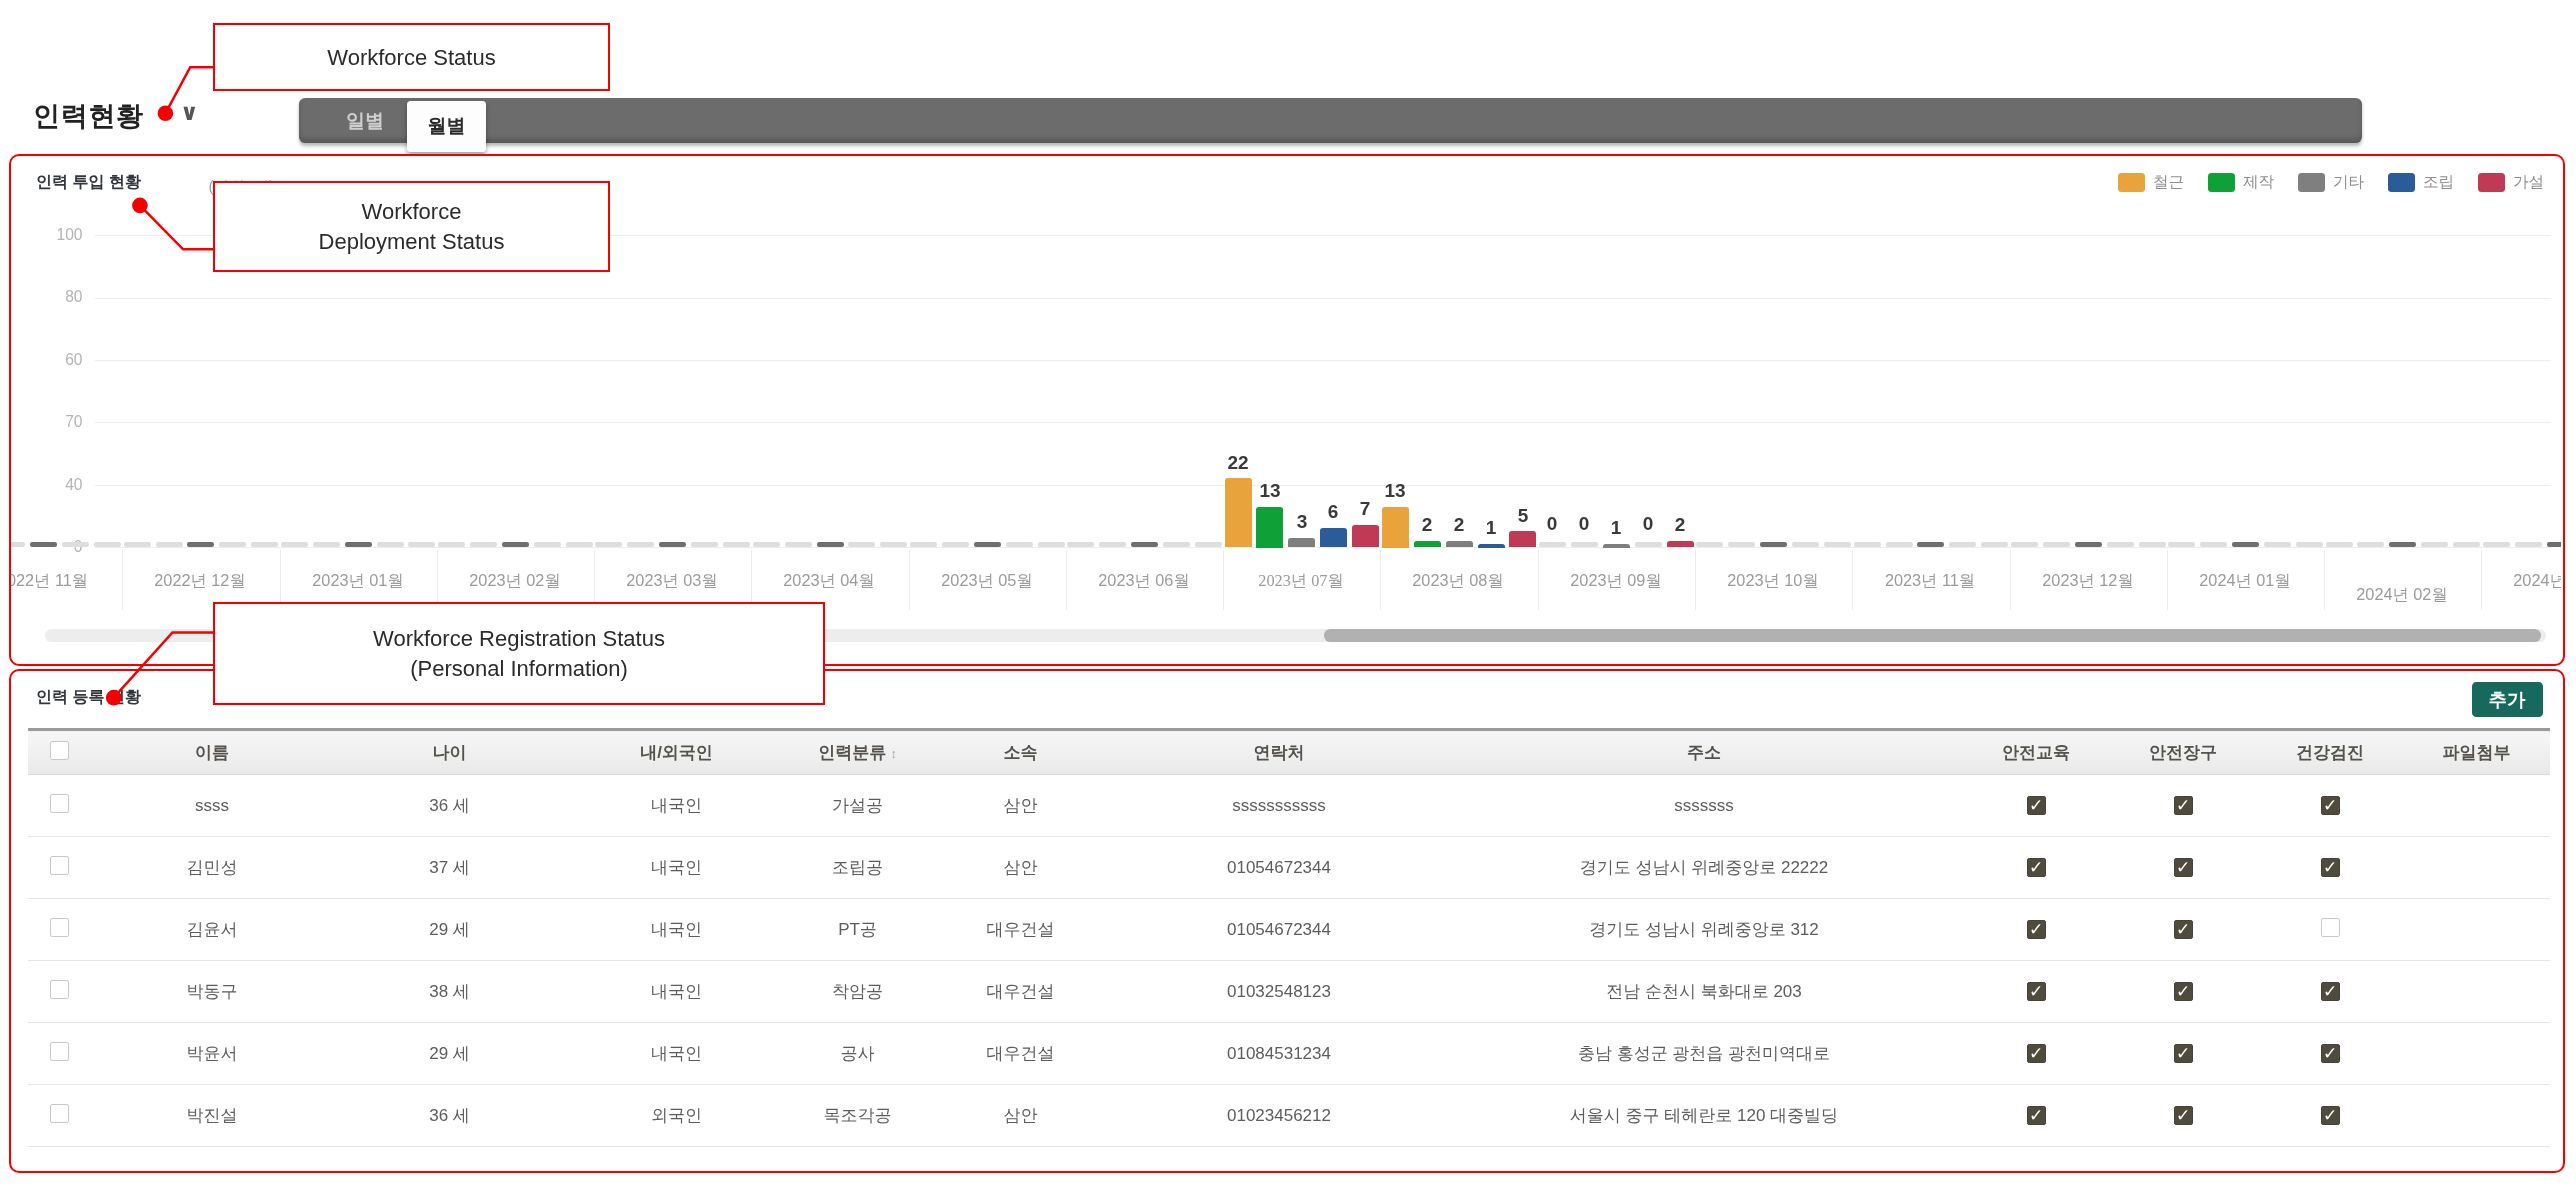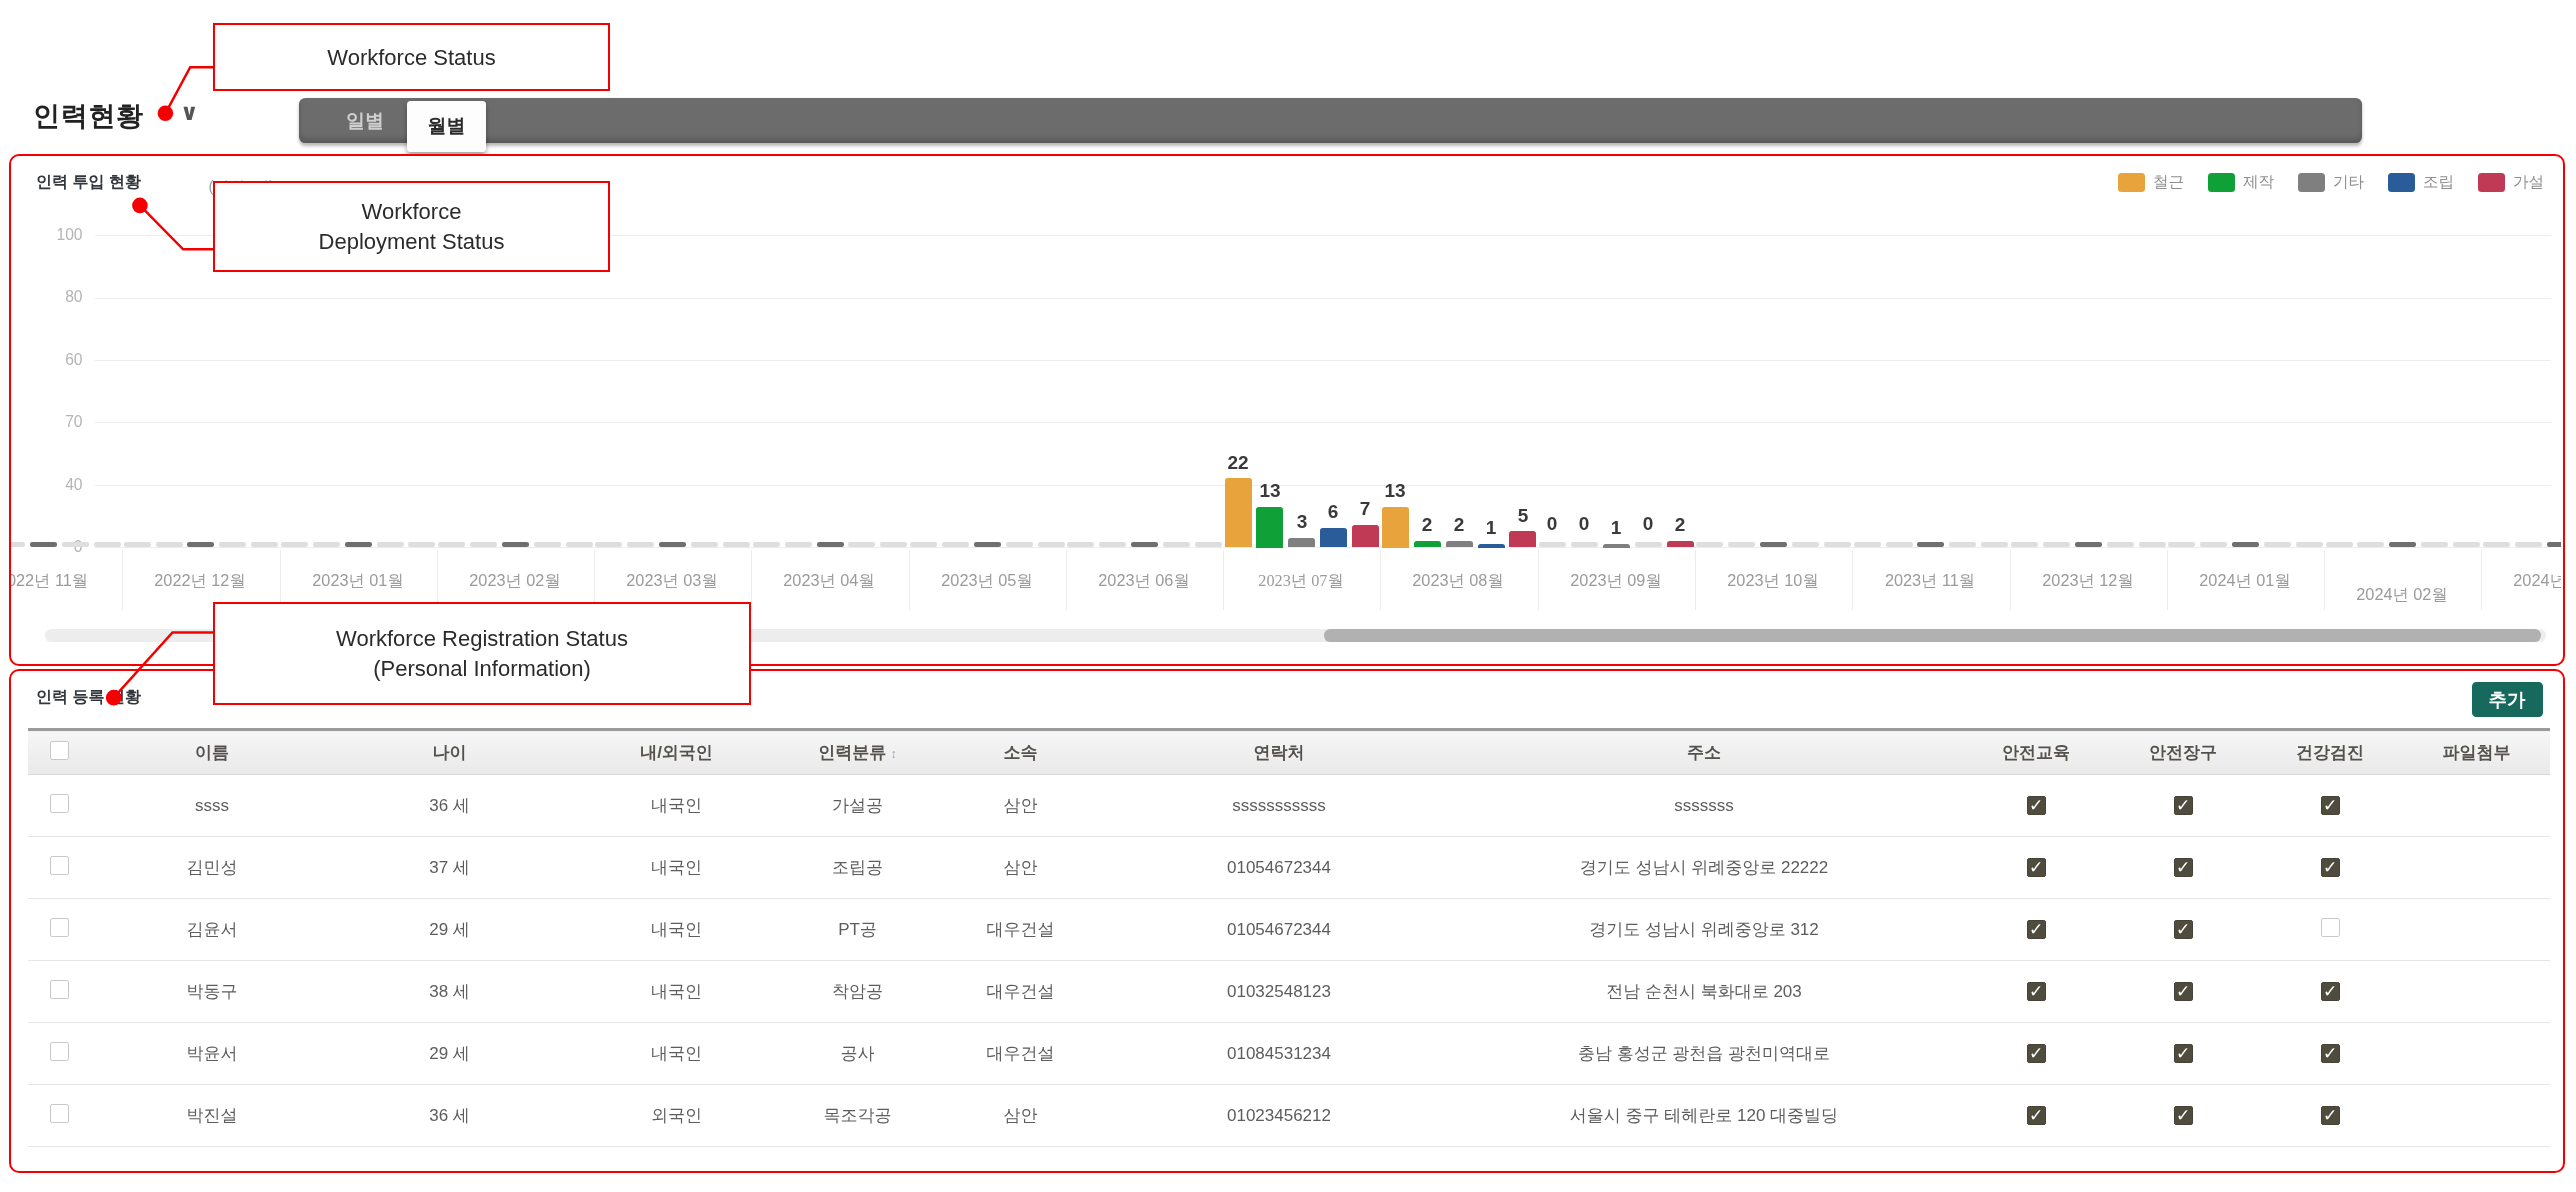--- a/index.html
+++ b/index.html
@@ -375,7 +375,7 @@
   <div class="callout" style="left:213px;top:23.4px;width:397px;height:68px;">
     <div>Workforce Status</div>
   </div>
-  <div class="callout" style="left:213px;top:602px;width:538px;height:103px;">
+  <div class="callout" style="left:213px;top:602px;width:612px;height:103px;">
     <div>Workforce Registration Status</div>
     <div>(Personal Information)</div>
   </div>

